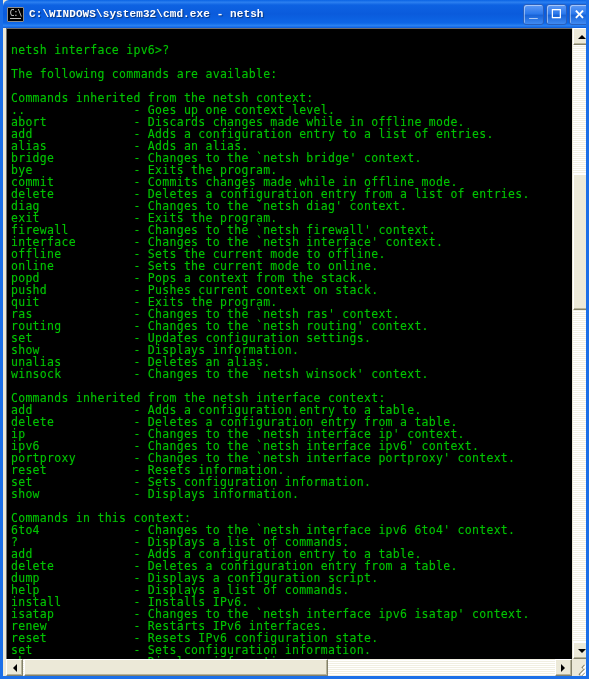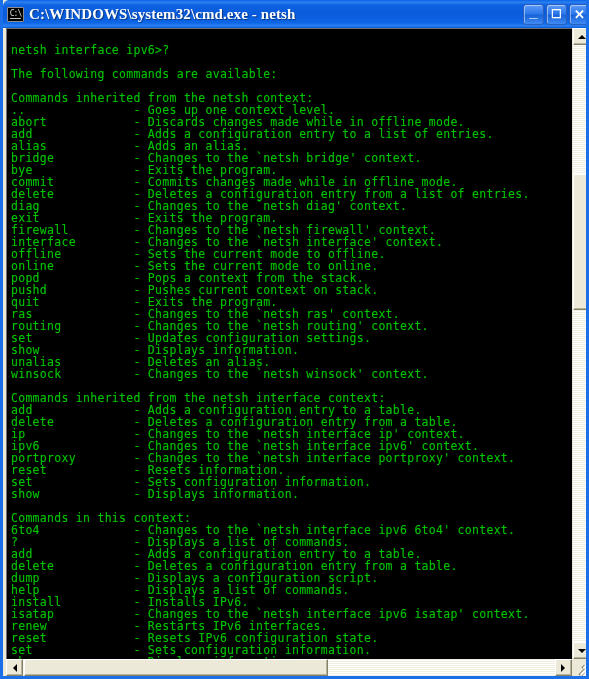--- a/index.html
+++ b/index.html
@@ -80,8 +80,8 @@
   .tb-title {
     flex: 1 1 auto;
     color: #ffffff;
-    font-family: Liberation Serif, serif;
-    font-size: 15px;
+    font-family: Liberation Mono, monospace;
+    font-size: 11px;
     font-weight: bold;
     white-space: nowrap;
     overflow: hidden;

